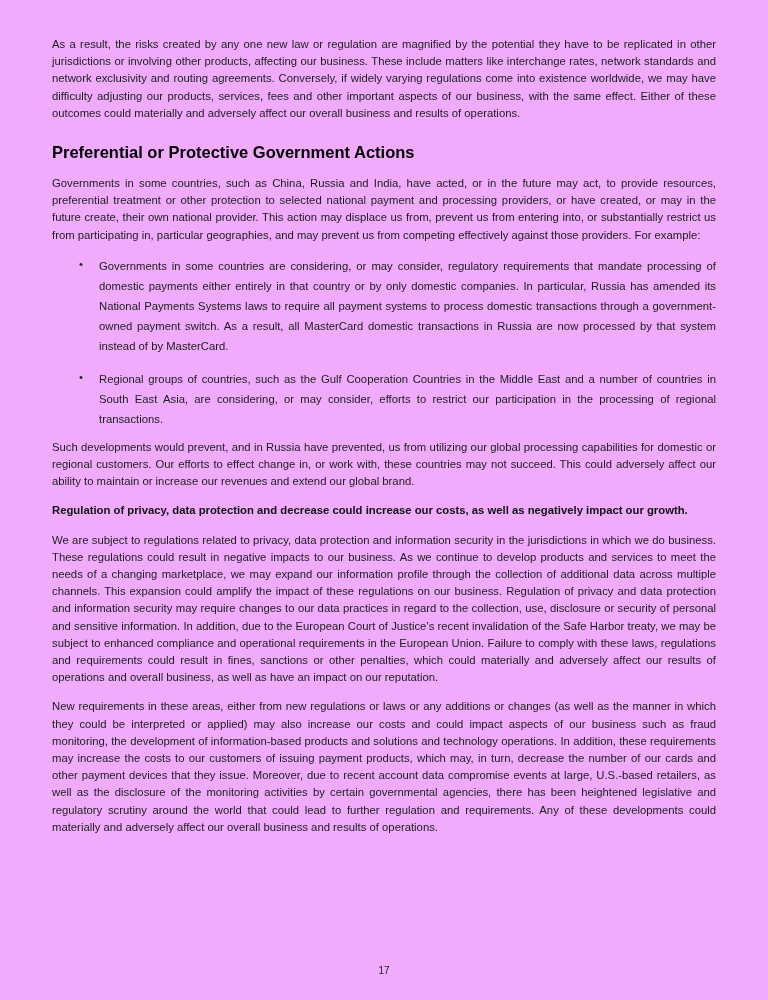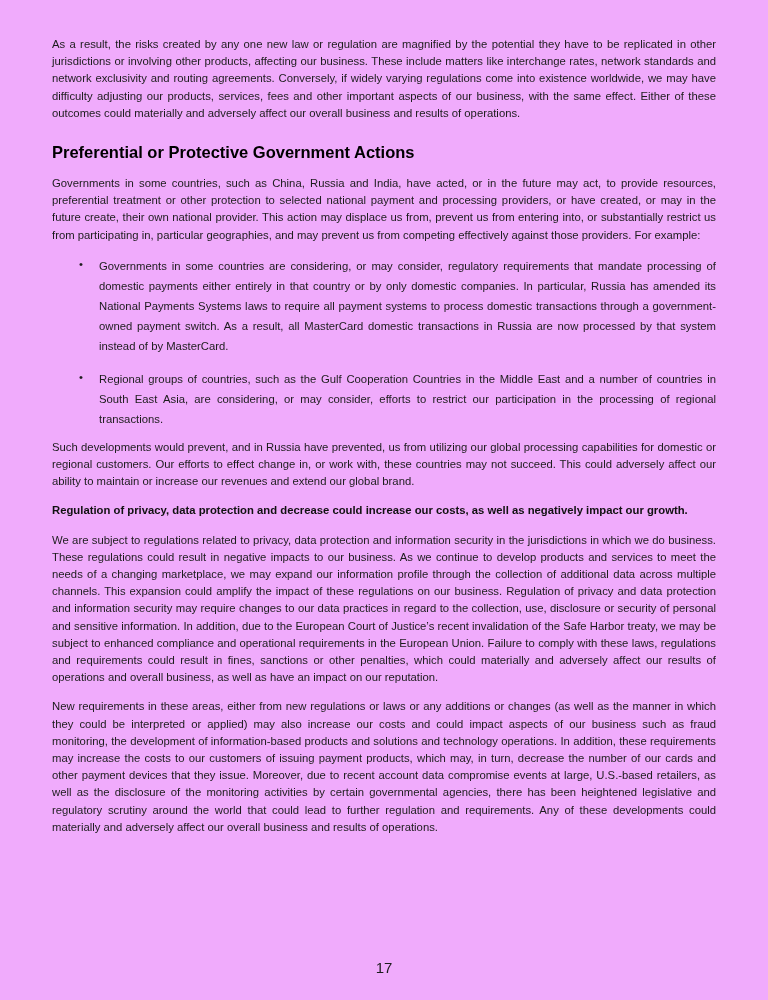--- a/index.html
+++ b/index.html
@@ -68,7 +68,7 @@
     right: 0;
     bottom: 24px;
     text-align: center;
-    font-size: 15px;
+    font-size: 10px;
     color: #1c1c1c;
   }
 </style>

